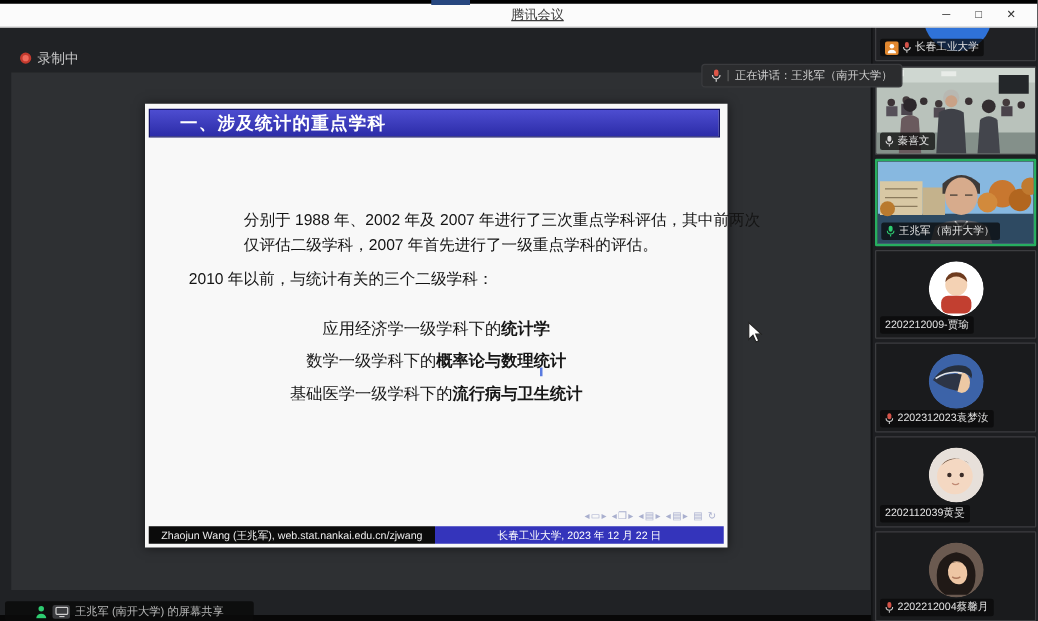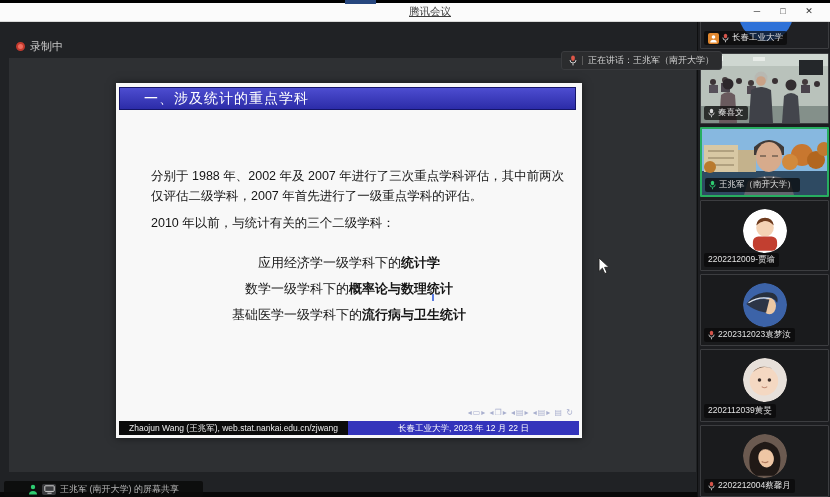--- a/index.html
+++ b/index.html
@@ -37,7 +37,7 @@
   .slide{position:absolute;left:116px;top:83px;width:466px;height:355px;background:#f8f8f8;box-shadow:0 0 8px rgba(0,0,0,0.55);}
   .slide-banner{position:absolute;left:3px;top:4px;width:457px;height:23px;box-sizing:border-box;
     background:linear-gradient(#4d4dd0,#2c2ca8);border:1px solid #15156a;
-    color:#fff;font-weight:normal;font-size:14px;line-height:21px;padding-left:24px;letter-spacing:1px;}
+    color:#fff;font-weight:bold;font-size:14px;line-height:21px;padding-left:24px;letter-spacing:1px;}
   .slide-p{position:absolute;left:35px;width:414px;font-size:12.5px;color:#141414;line-height:1.6;}
   .slide-p1{top:83px;}
   .slide-p2{top:130px;}

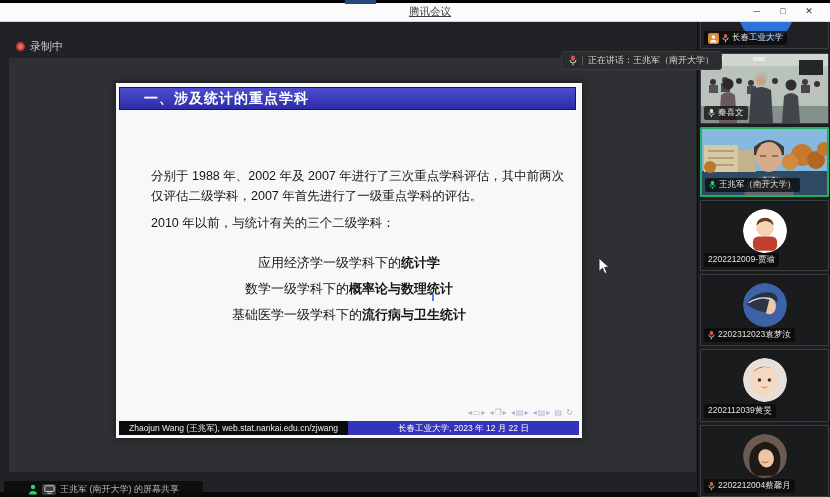--- a/index.html
+++ b/index.html
@@ -39,7 +39,7 @@
     background:linear-gradient(#4d4dd0,#2c2ca8);border:1px solid #15156a;
     color:#fff;font-weight:bold;font-size:14px;line-height:21px;padding-left:24px;letter-spacing:1px;}
   .slide-p{position:absolute;left:35px;width:414px;font-size:12.5px;color:#141414;line-height:1.6;}
-  .slide-p1{top:83px;}
+  .slide-p1{top:83px;margin-left:44px;}
   .slide-p2{top:130px;}
   .slide-bullets{position:absolute;left:0;top:167px;width:466px;text-align:center;font-size:13px;color:#161616;line-height:26px;}
   .slide-bullets .row{white-space:nowrap;}

